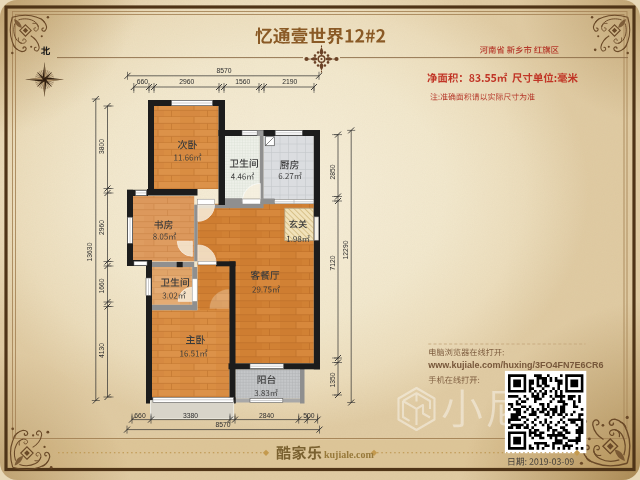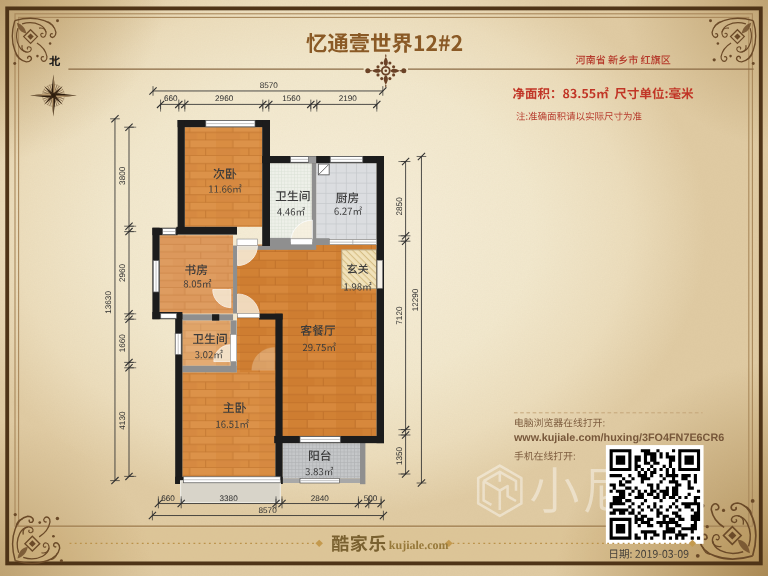--- a/index.html
+++ b/index.html
@@ -2,7 +2,7 @@
 <html><head><meta charset="utf-8">
 <style>
 html,body{margin:0;padding:0;background:#e8d9b8;}
-#page{position:relative;width:640px;height:480px;overflow:hidden;font-family:"Liberation Sans",sans-serif;}
+#page{position:relative;width:640px;height:480px;overflow:hidden;font-family:"Liberation Sans",sans-serif;border-radius:17px;}
 </style></head>
 <body>
 <div id="page">

